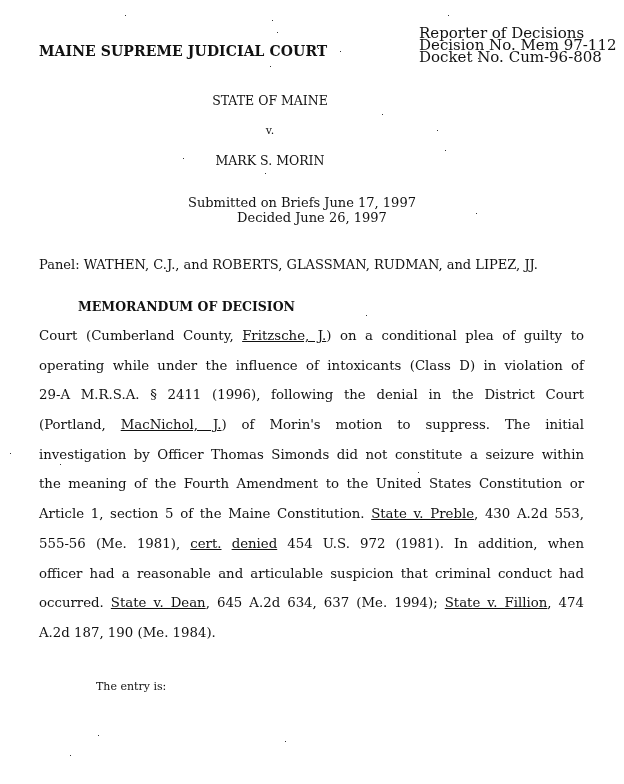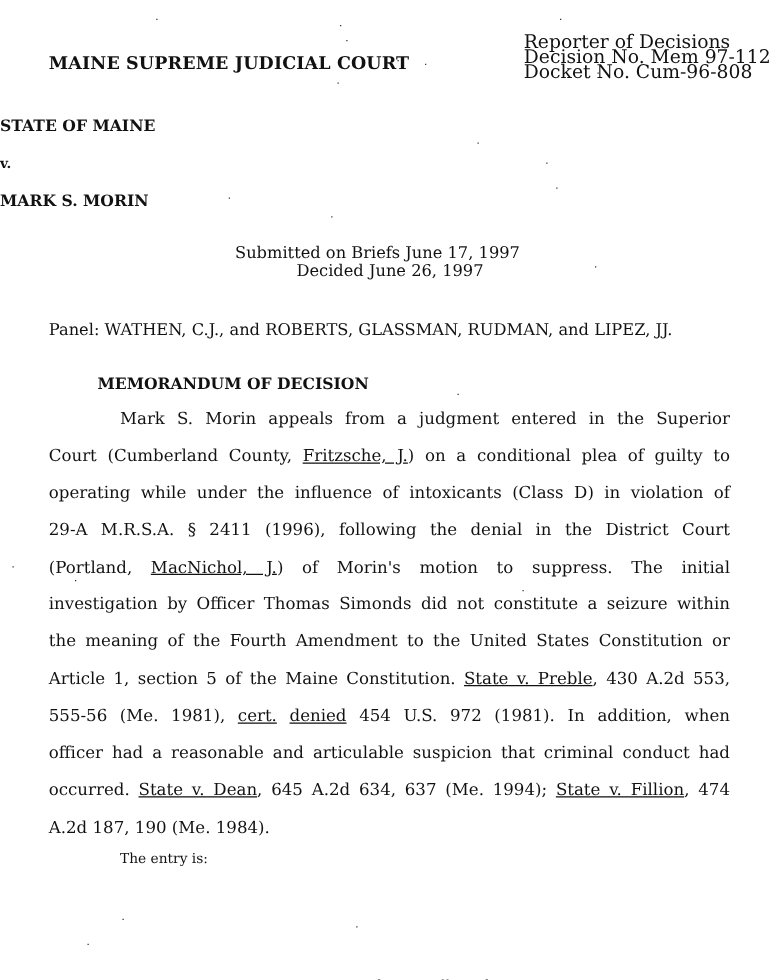--- a/index.html
+++ b/index.html
@@ -11,7 +11,7 @@
   .abs { position: absolute; white-space: nowrap; }
   .hdr-left { left: 39px; top: 28px; font-size: 14px; font-weight: bold; letter-spacing: 0.1px; margin-top: 15px; }
   .hdr-right { left: 419px; top: 27px; font-size: 15px; line-height: 12px; }
-  .title { font-size: 12.5px; font-weight: bold; left: 0; width: 540px; }
+  .title { font-size: 12.5px; font-weight: normal; left: 0; width: 540px; text-align: center; }
   .dates { left: 188px; top: 195px; font-size: 13px; line-height: 15px; text-align: center; }
   .dates div:nth-child(2) { padding-left: 20px; }
   .panel { left: 39px; top: 257px; font-size: 13px; }

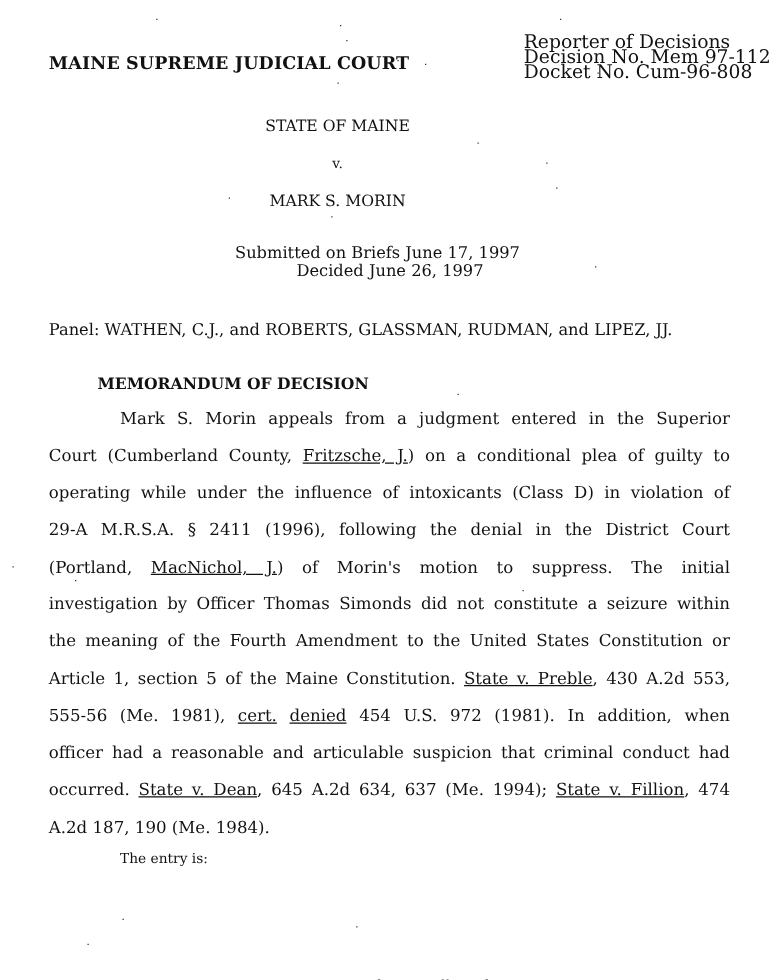--- a/index.html
+++ b/index.html
@@ -51,7 +51,6 @@
 <div class="abs memo">MEMORANDUM   OF DECISION</div>
 
 <div class="body-text">
-  <span class="line indent"><span>Mark S. Morin appeals from a judgment entered in the Superior</span></span>
   <span class="line"><span>Court (Cumberland County, </span><span class="u">Fritzsche, J.</span><span>) on a conditional plea of guilty to</span></span>
   <span class="line"><span>operating while under the influence of intoxicants (Class D) in violation of</span></span>
   <span class="line"><span>29-A M.R.S.A. § 2411 (1996), following the denial in the District Court</span></span>

